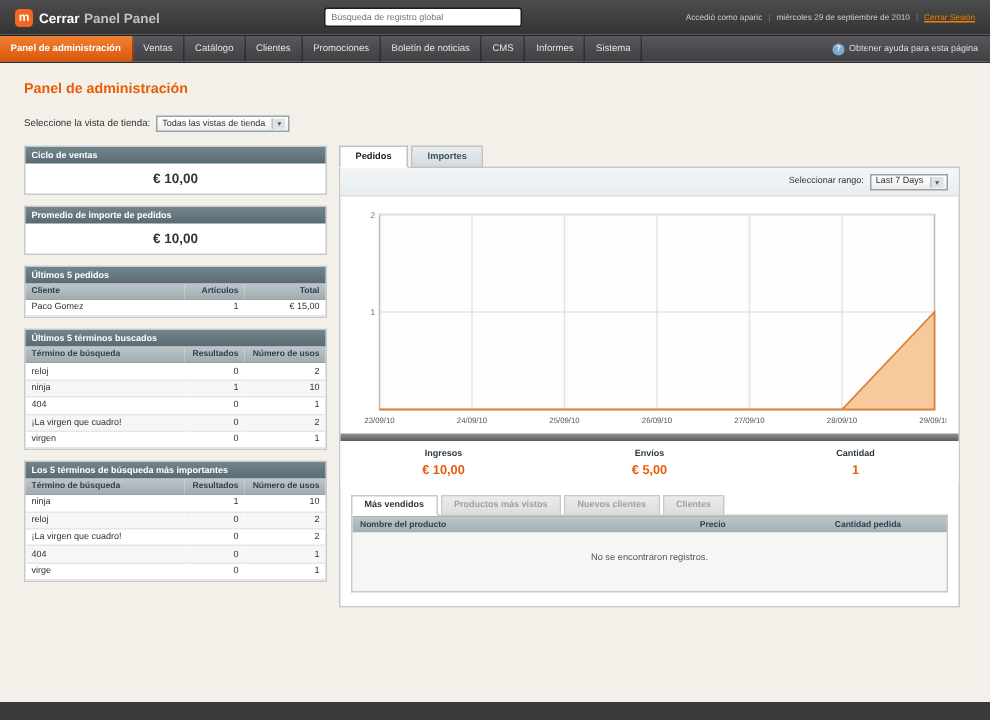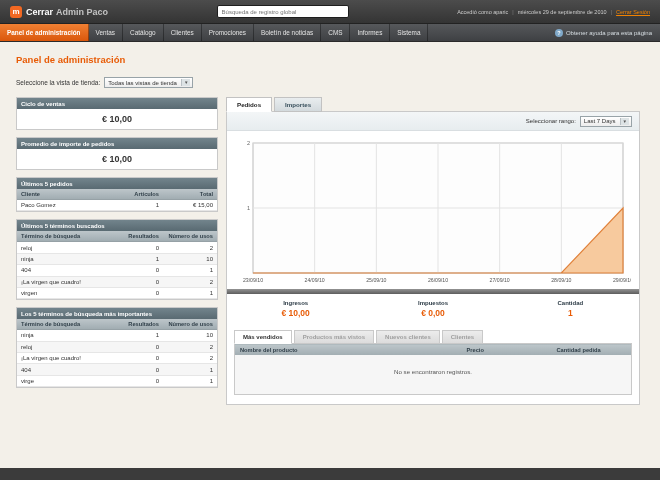--- a/index.html
+++ b/index.html
@@ -77,7 +77,7 @@
   <div class="logo">
     <div class="logo-mark">m</div>
     <span class="logo-text">Cerrar</span>
-    <span class="logo-sub">Admin Paco</span>
+    <span class="logo-sub">Panel Panel</span>
   </div>
   <div class="hd-spacer"></div>
   <input class="search" placeholder="Búsqueda de registro global" style="">

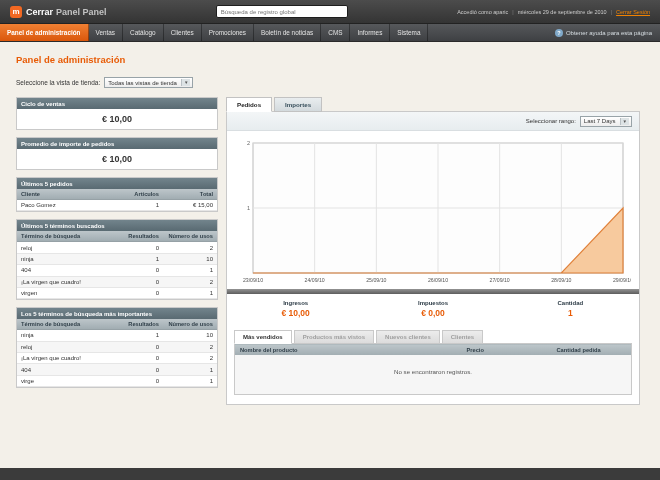--- a/index.html
+++ b/index.html
@@ -279,10 +279,6 @@
             <div class="tv">€ 10,00</div>
           </div>
           <div class="tot">
-            <div class="tl">Impuestos</div>
-            <div class="tv">€ 0,00</div>
-          </div>
-          <div class="tot">
             <div class="tl">Cantidad</div>
             <div class="tv">1</div>
           </div>

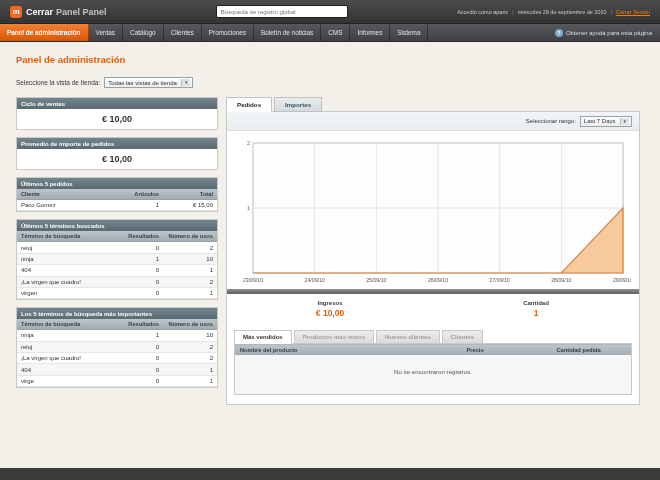--- a/index.html
+++ b/index.html
@@ -279,6 +279,10 @@
             <div class="tv">€ 10,00</div>
           </div>
           <div class="tot">
+            <div class="tl">Envíos</div>
+            <div class="tv">€ 5,00</div>
+          </div>
+          <div class="tot">
             <div class="tl">Cantidad</div>
             <div class="tv">1</div>
           </div>

